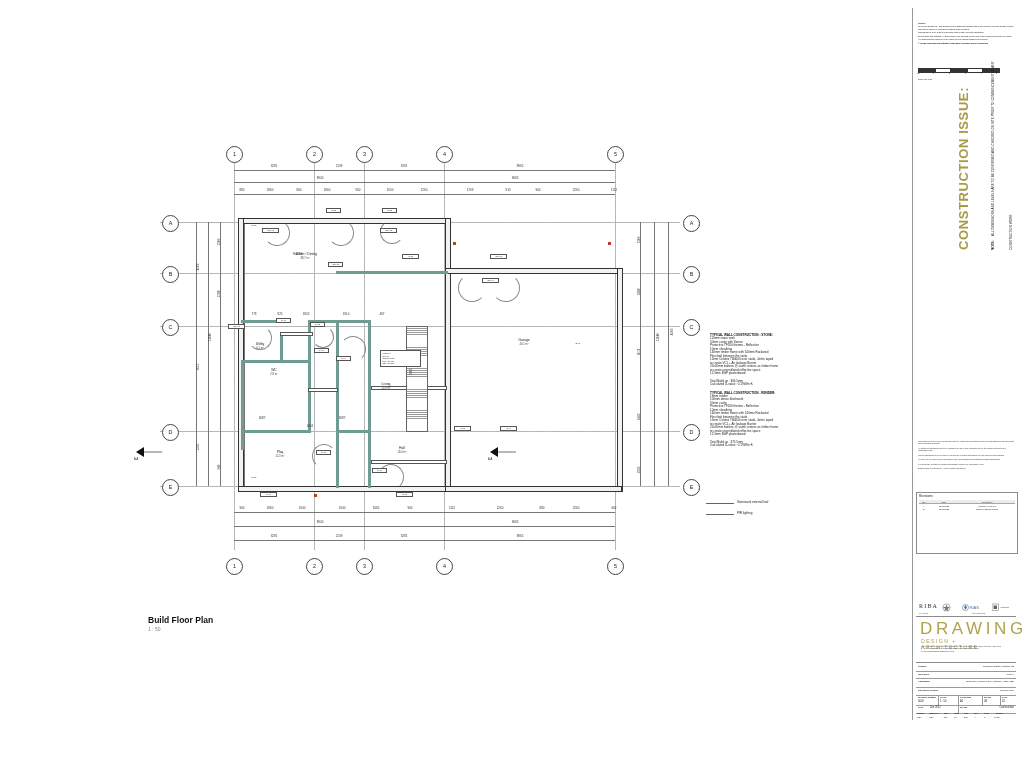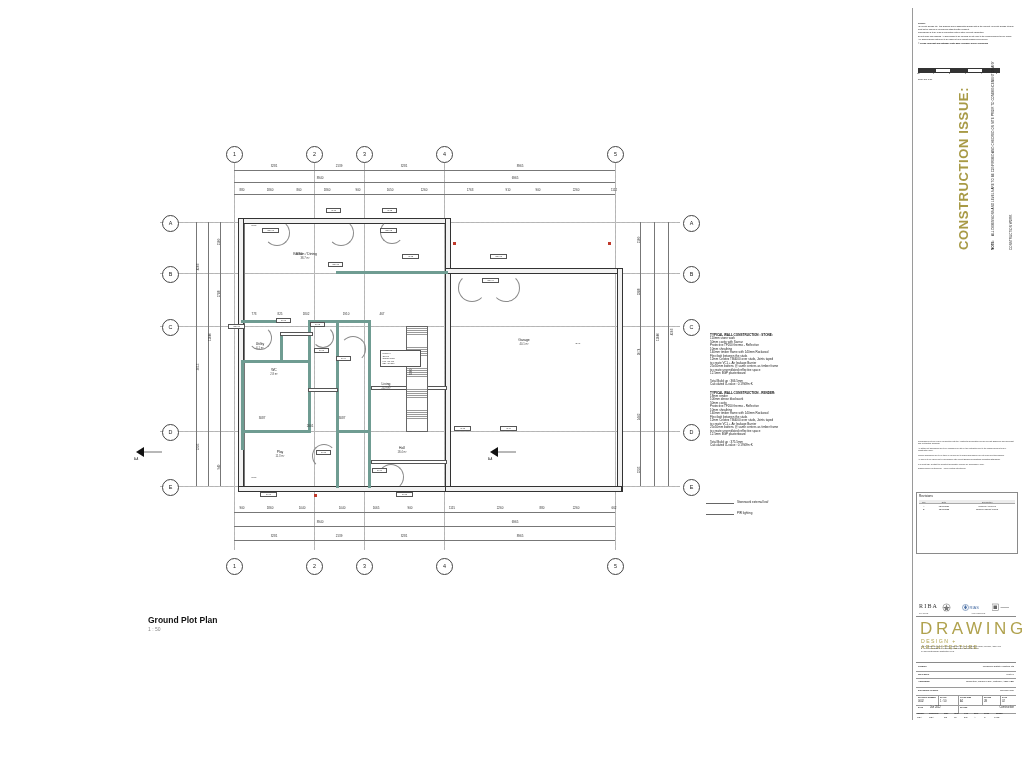--- a/index.html
+++ b/index.html
@@ -287,7 +287,7 @@
 </div>
 
 <div class="abs" id="dwg-title">
-  <div class="name">Ground Plot Plan</div>
+  <div class="name">Build Floor Plan</div>
   <div class="scale">1 : 50</div>
 </div>
 

